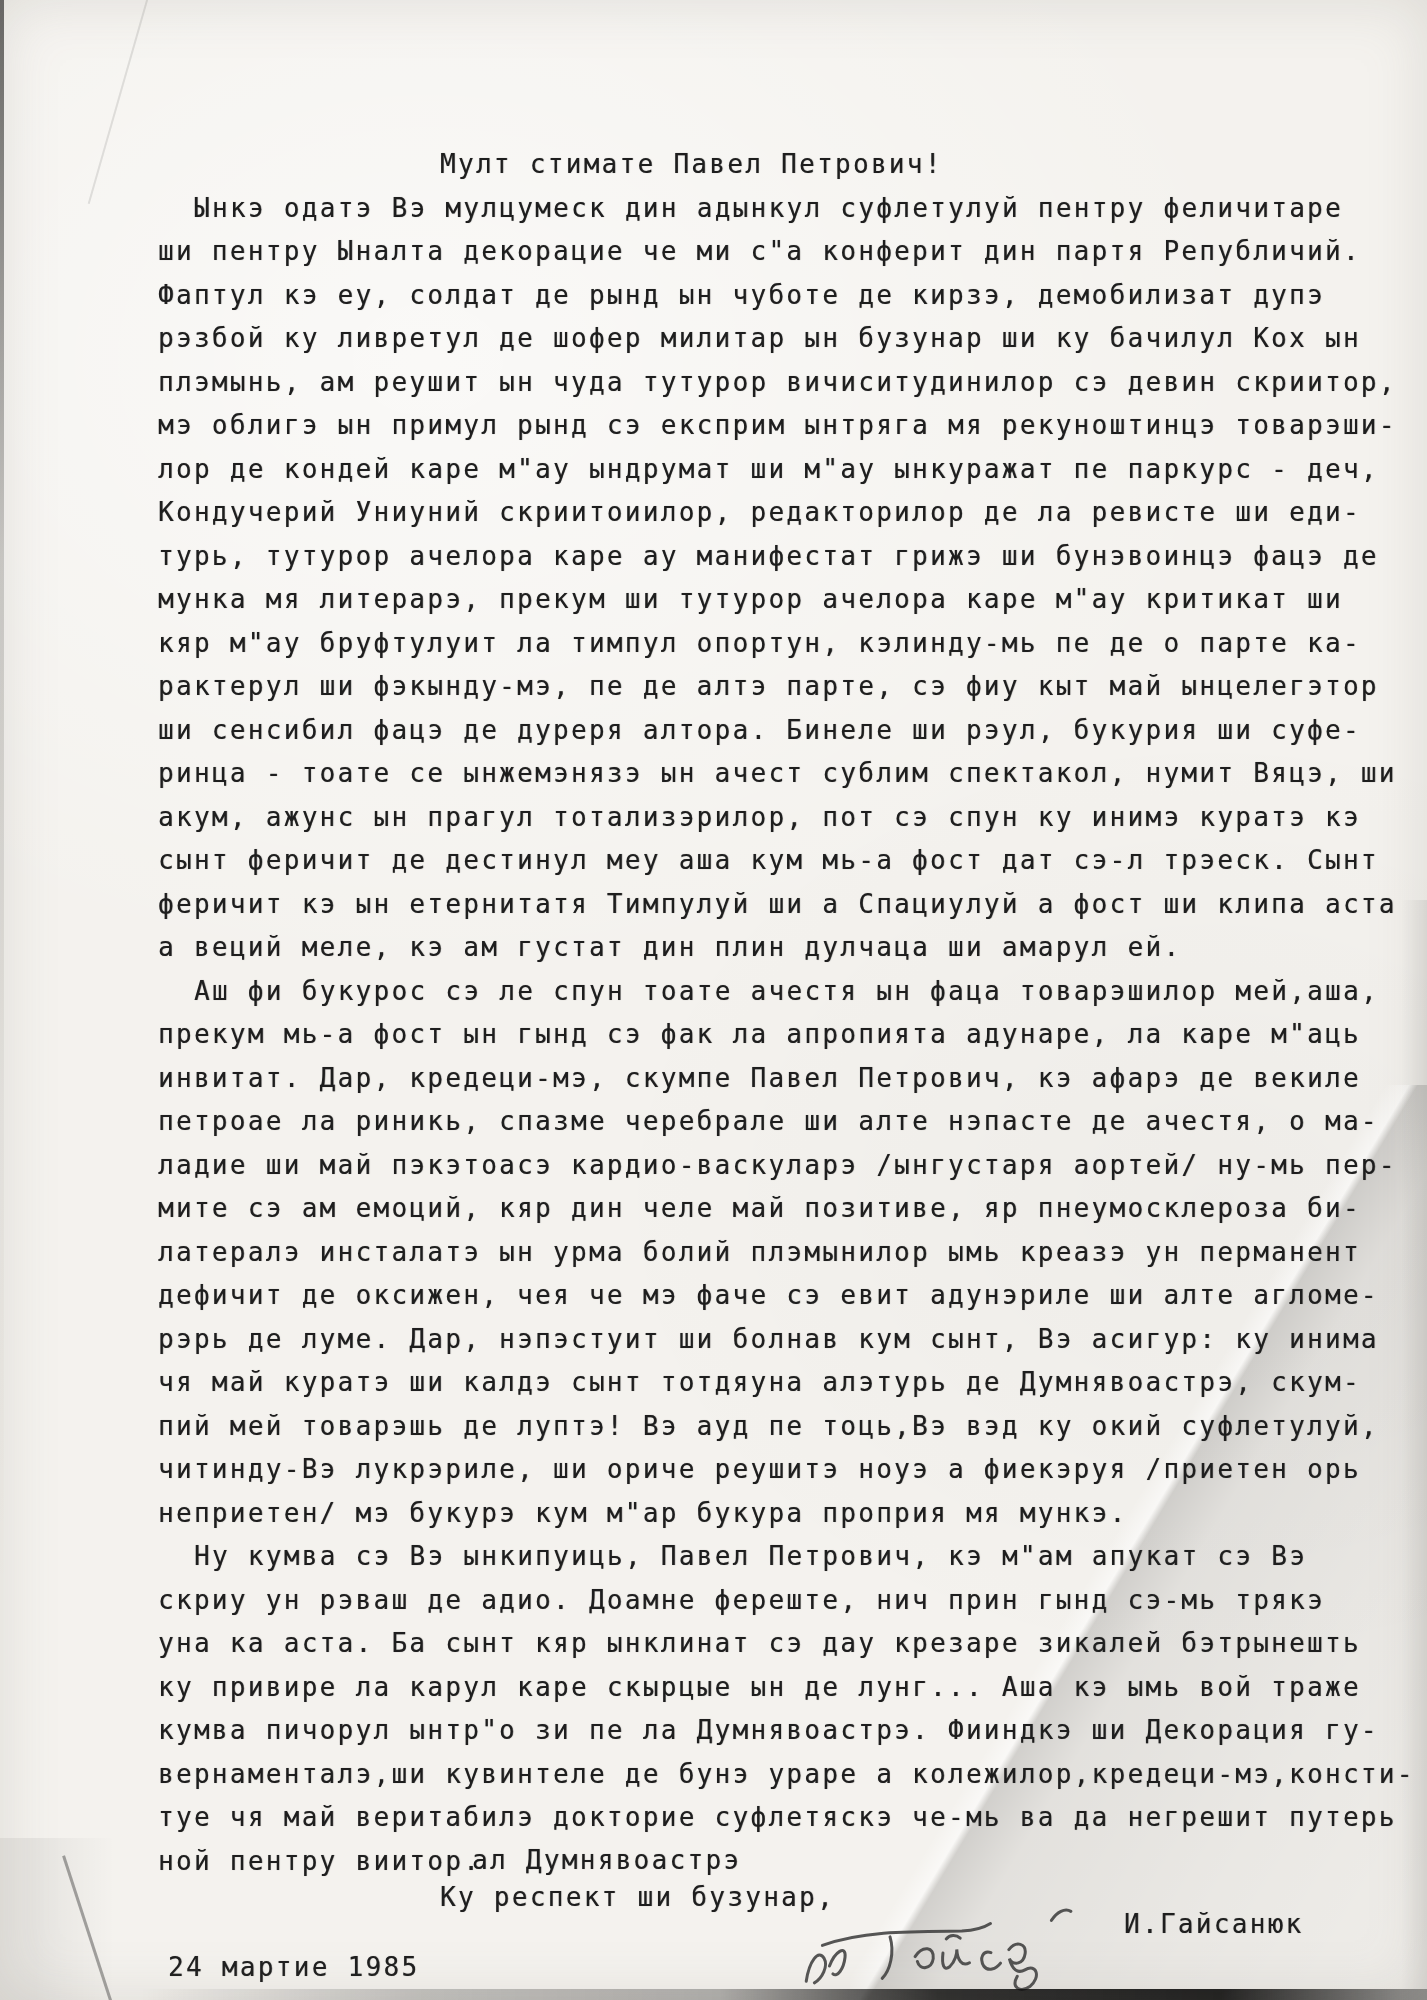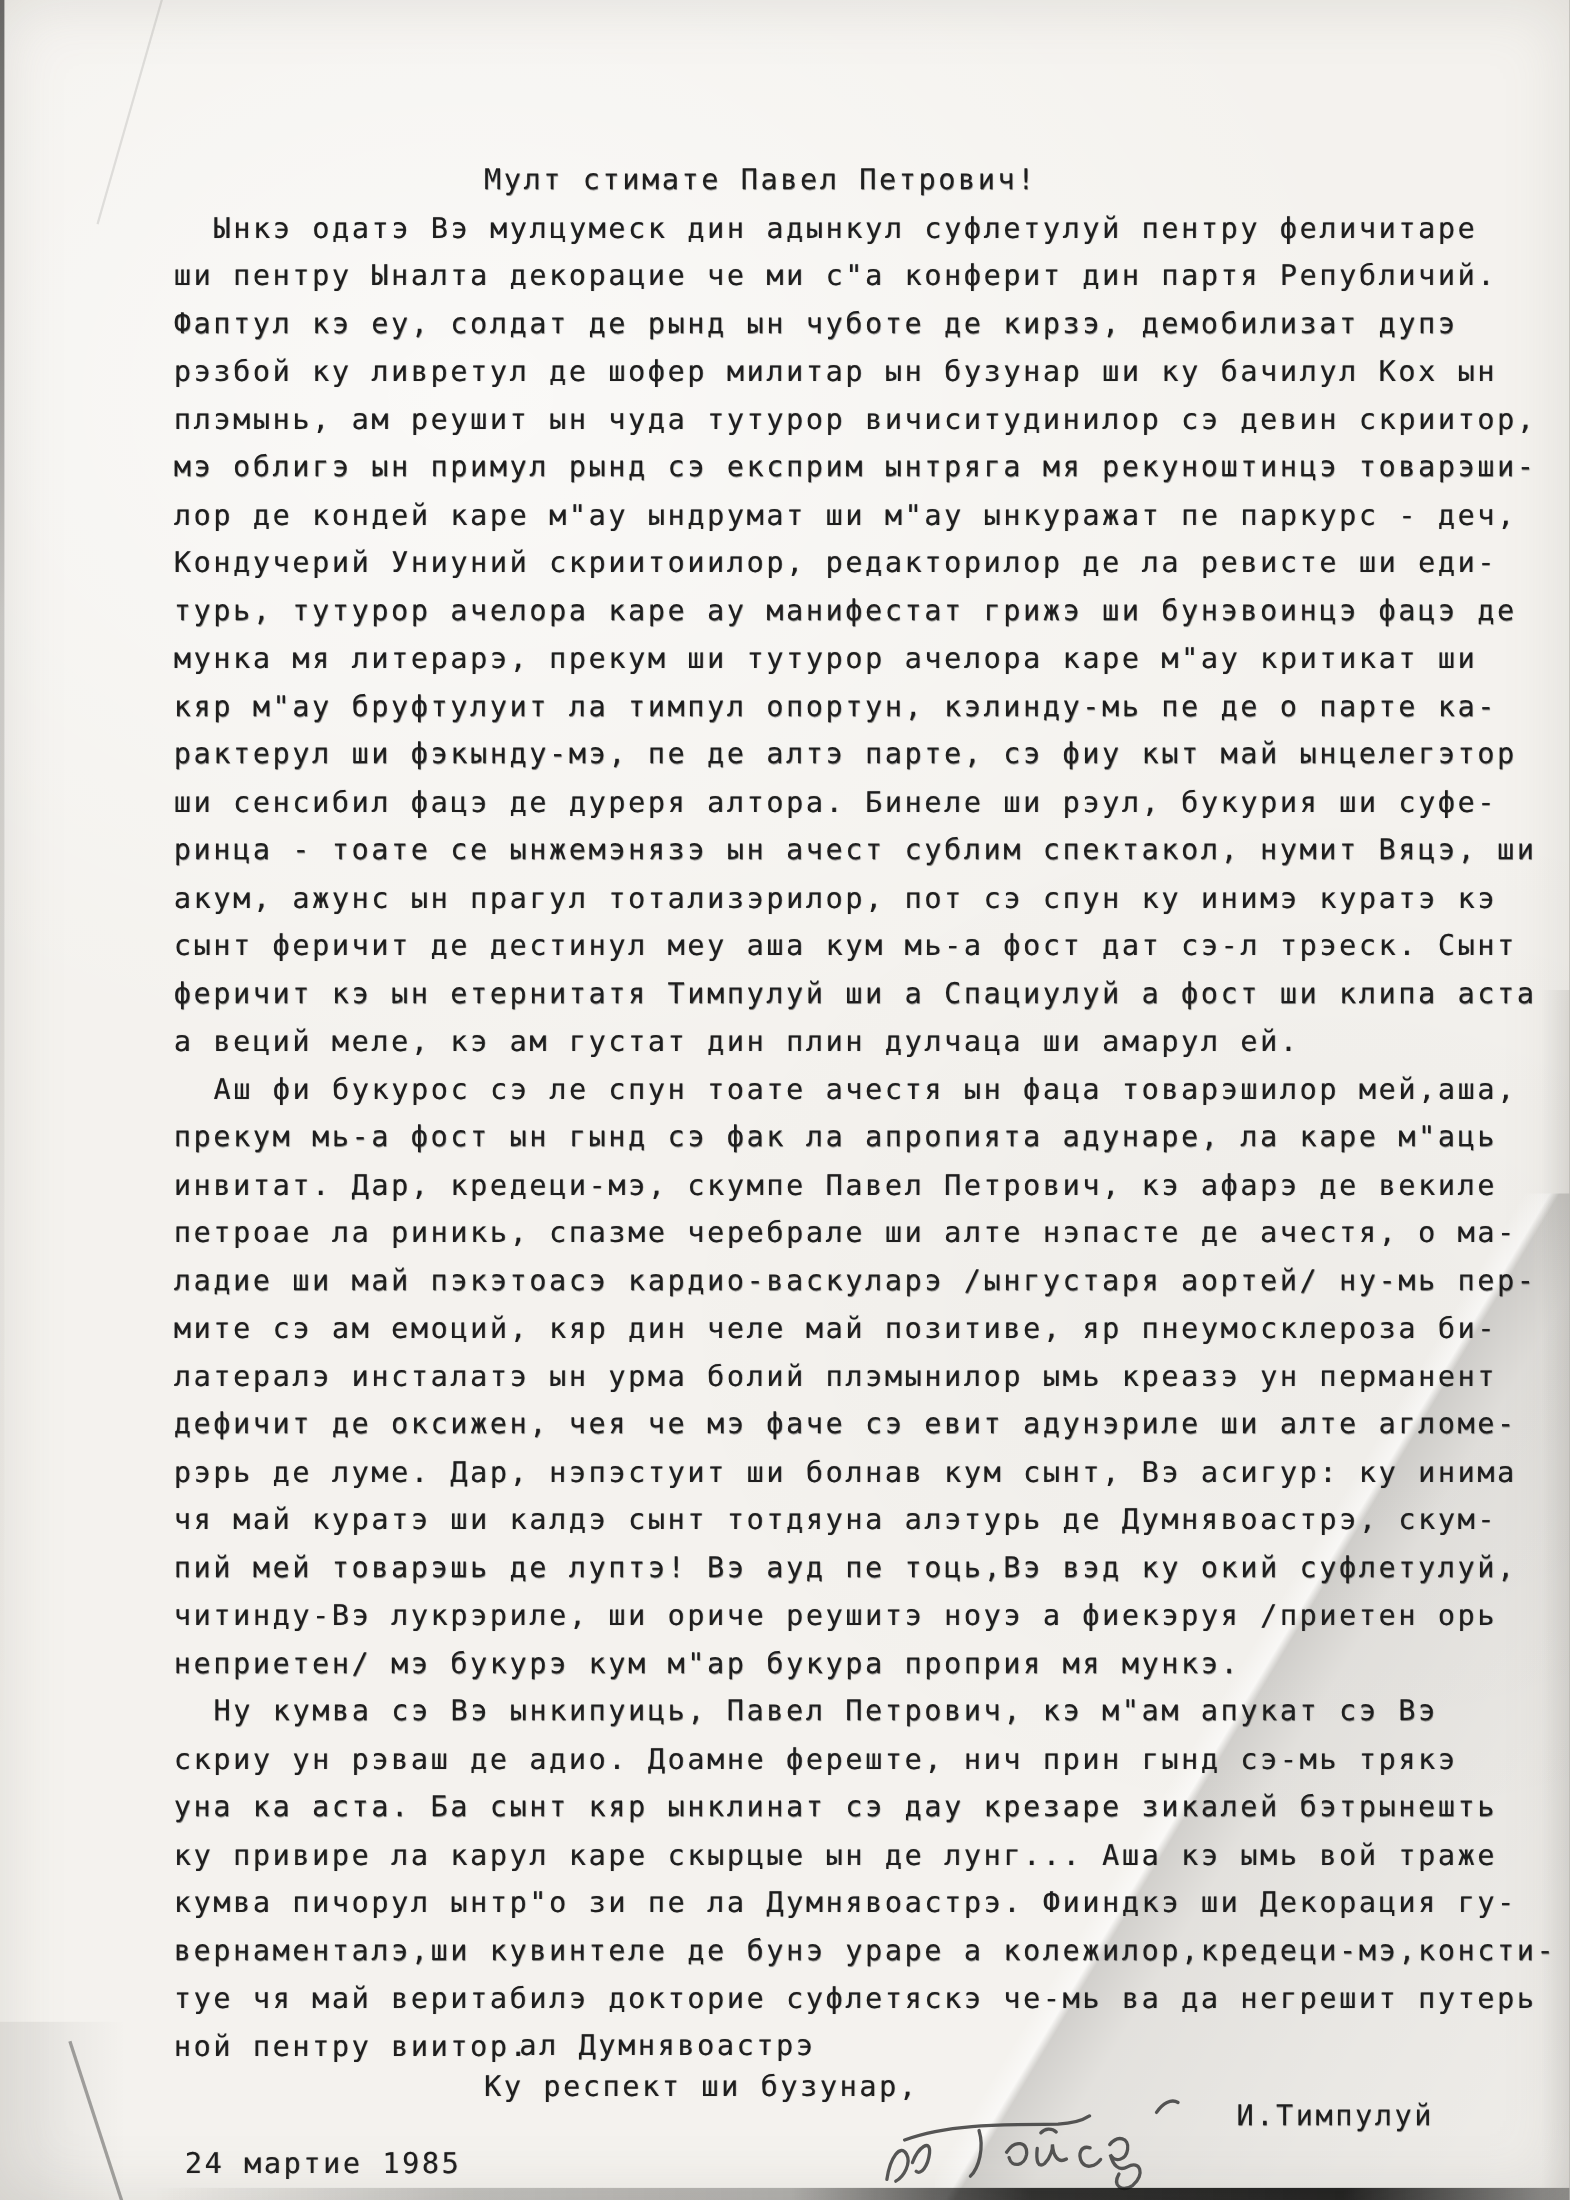--- a/index.html
+++ b/index.html
@@ -156,7 +156,7 @@
 
   <div class="closing-line valediction">Ку респект ши бузунар,</div>
   <div class="closing-line from-line">ал Думнявоастрэ</div>
-  <div class="closing-line signer">И.Тимпулуй</div>
+  <div class="closing-line signer">И.Гайсанюк</div>
   <div class="closing-line date">24 мартие 1985</div>
 
   <svg class="handwritten-signature" viewBox="0 0 300 92" fill="none" xmlns="http://www.w3.org/2000/svg">

